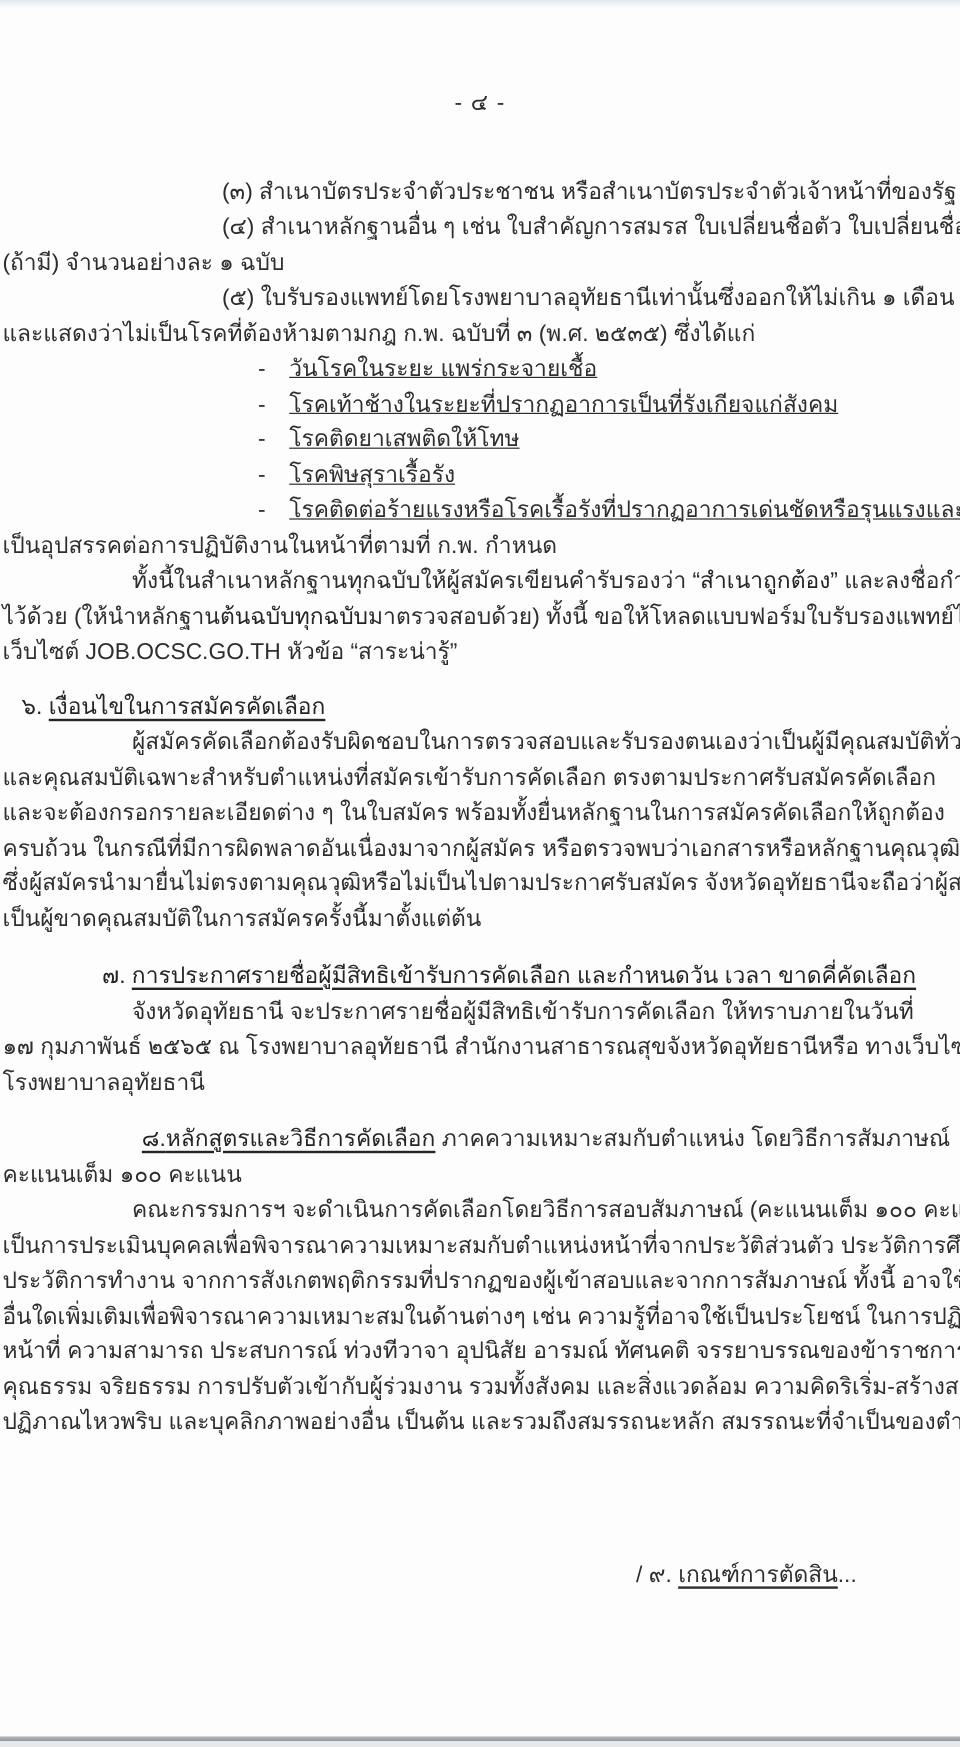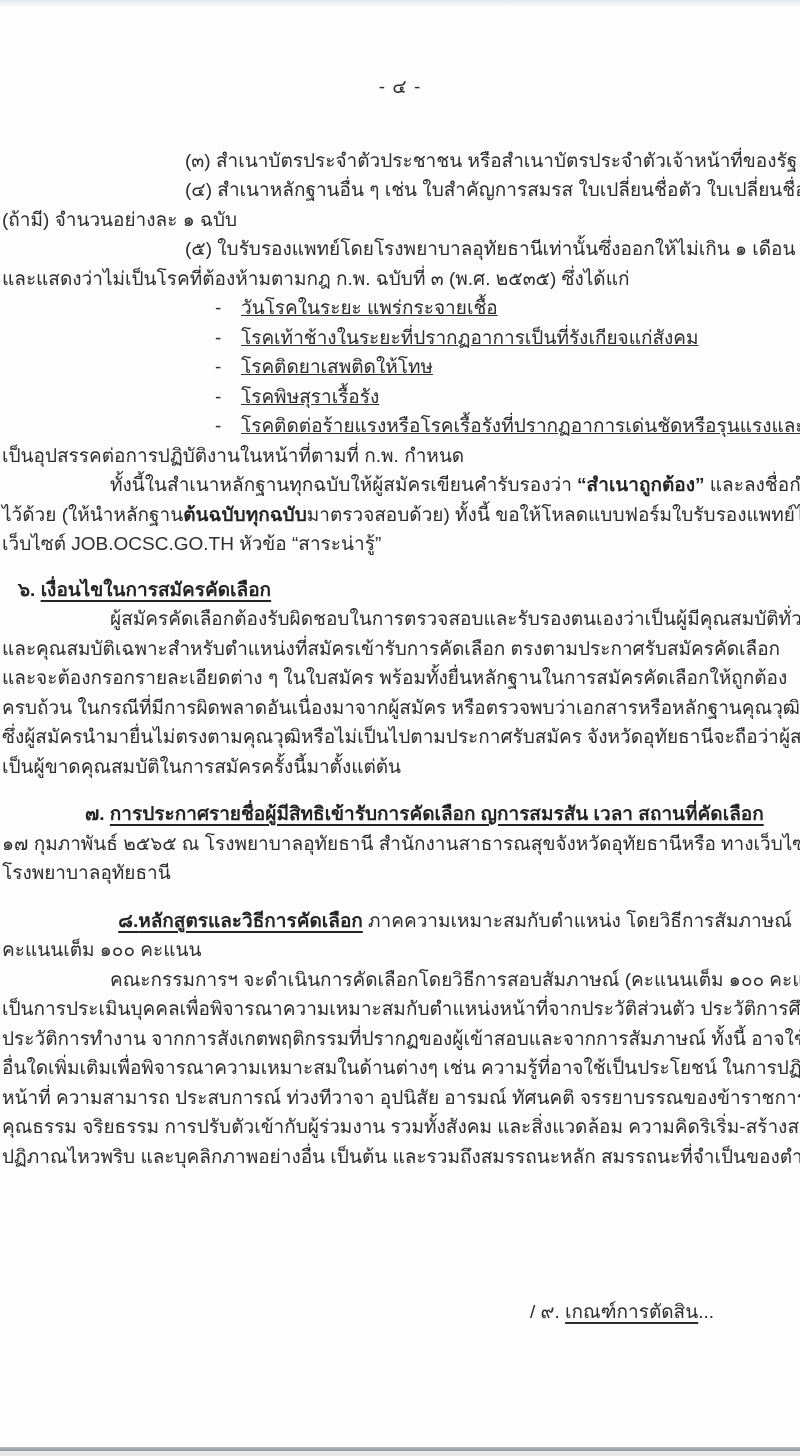--- a/index.html
+++ b/index.html
@@ -33,7 +33,7 @@
   .line.head{padding-left:85px;}
   .line.dash{padding-left:215px;text-decoration:underline;}
   .line .dash-glyph{display:inline-block;width:26px;}
-  .b{font-weight:bold;color:#242424;}
+  .b{font-weight:normal;color:#242424;}
   .u{text-decoration:underline;text-underline-offset:4px;text-decoration-thickness:1.5px;}
   .pagenum{margin-bottom:44px;}
   .footer-line{

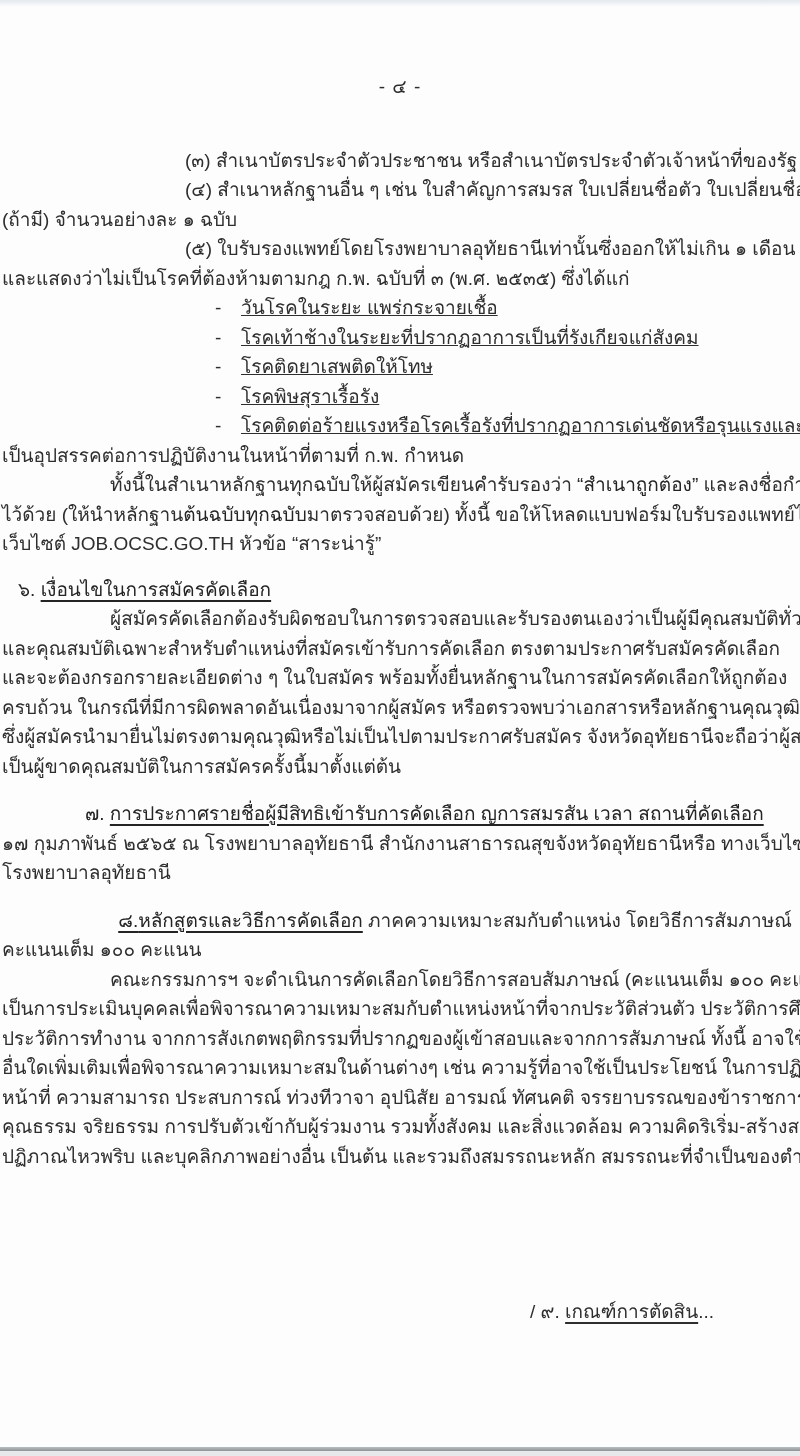--- a/index.html
+++ b/index.html
@@ -71,7 +71,7 @@
       <div class="line cont"><span>ครบถ้วน ในกรณีที่มีการผิดพลาดอันเนื่องมาจากผู้สมัคร หรือตรวจพบว่าเอกสารหรือหลักฐานคุณวุฒิ</span></div>
       <div class="line cont"><span>ซึ่งผู้สมัครนำมายื่นไม่ตรงตามคุณวุฒิหรือไม่เป็นไปตามประกาศรับสมัคร จังหวัดอุทัยธานีจะถือว่าผู้สมัคร</span></div>
       <div class="line cont"><span>เป็นผู้ขาดคุณสมบัติในการสมัครครั้งนี้มาตั้งแต่ต้น</span></div>
-      <div class="line head" style="margin-top: 18px;"><span class="b">๗. </span><span class="b u">การประกาศรายชื่อผู้มีสิทธิเข้ารับการคัดเลือก ญการสมรสัน  เวลา  สถานที่คัดเลือก</span></div>
+      <div class="line head" style="margin-top: 18px;"><span class="b">๗. </span><span class="b u">การประกาศรายชื่อผู้มีสิทธิเข้ารับการคัดเลือก และกำหนดวัน  เวลา  ขาดคี่คัดเลือก</span></div>
       <div class="line cont"><span>๑๗ กุมภาพันธ์ ๒๕๖๕  ณ โรงพยาบาลอุทัยธานี  สำนักงานสาธารณสุขจังหวัดอุทัยธานีหรือ ทางเว็บไซต์ของ</span></div>
       <div class="line cont"><span>โรงพยาบาลอุทัยธานี</span></div>
       <div class="line para" style="margin-top: 18px; text-align: center;"><span class="b u">๘.</span><span class="b u">หลักสูตรและวิธีการคัดเลือก</span><span>  ภาคความเหมาะสมกับตำแหน่ง  โดยวิธีการสัมภาษณ์</span></div>

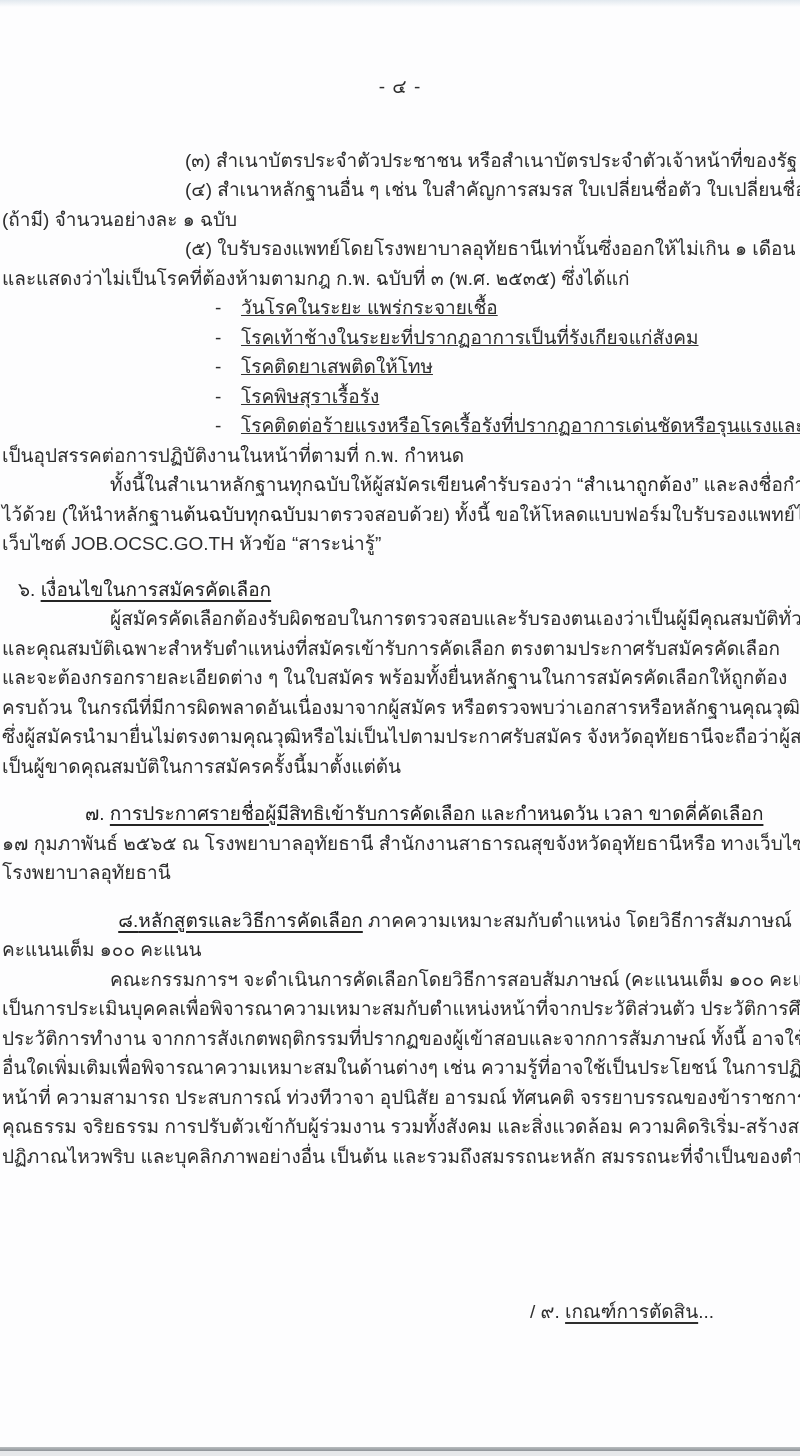--- a/index.html
+++ b/index.html
@@ -72,6 +72,7 @@
       <div class="line cont"><span>ซึ่งผู้สมัครนำมายื่นไม่ตรงตามคุณวุฒิหรือไม่เป็นไปตามประกาศรับสมัคร จังหวัดอุทัยธานีจะถือว่าผู้สมัคร</span></div>
       <div class="line cont"><span>เป็นผู้ขาดคุณสมบัติในการสมัครครั้งนี้มาตั้งแต่ต้น</span></div>
       <div class="line head" style="margin-top: 18px;"><span class="b">๗. </span><span class="b u">การประกาศรายชื่อผู้มีสิทธิเข้ารับการคัดเลือก และกำหนดวัน  เวลา  ขาดคี่คัดเลือก</span></div>
+      <div class="line para"><span>จังหวัดอุทัยธานี จะประกาศรายชื่อผู้มีสิทธิเข้ารับการคัดเลือก ให้ทราบภายในวันที่</span></div>
       <div class="line cont"><span>๑๗ กุมภาพันธ์ ๒๕๖๕  ณ โรงพยาบาลอุทัยธานี  สำนักงานสาธารณสุขจังหวัดอุทัยธานีหรือ ทางเว็บไซต์ของ</span></div>
       <div class="line cont"><span>โรงพยาบาลอุทัยธานี</span></div>
       <div class="line para" style="margin-top: 18px; text-align: center;"><span class="b u">๘.</span><span class="b u">หลักสูตรและวิธีการคัดเลือก</span><span>  ภาคความเหมาะสมกับตำแหน่ง  โดยวิธีการสัมภาษณ์</span></div>

